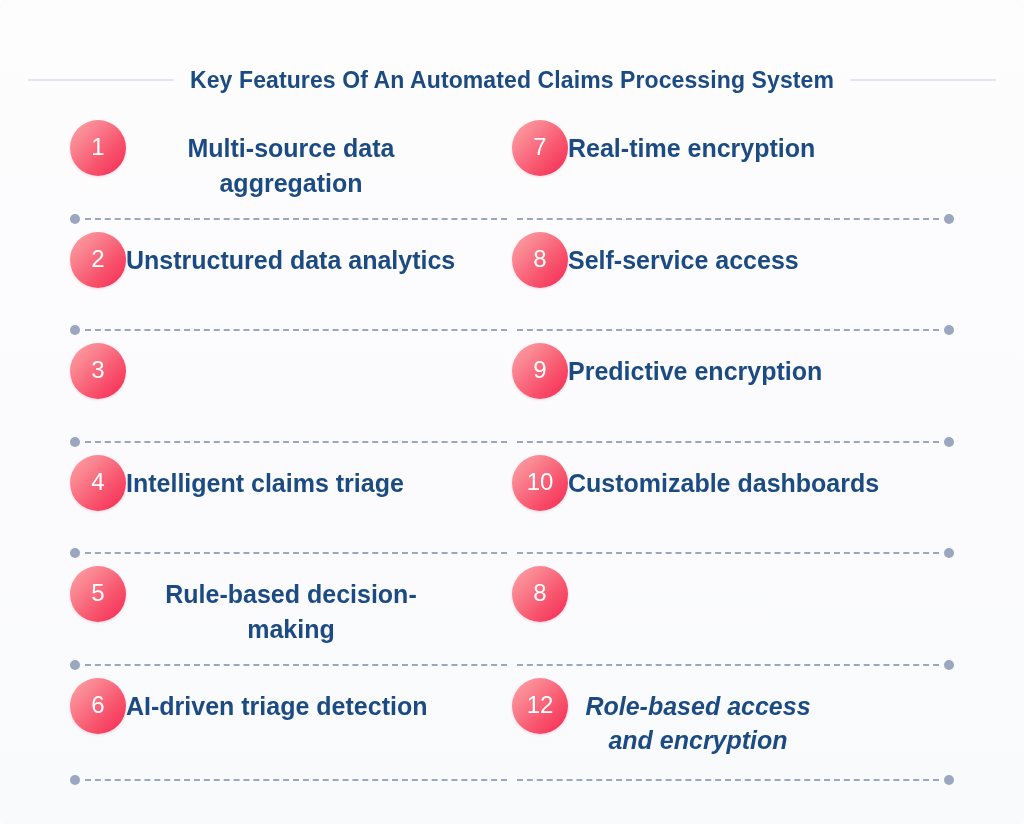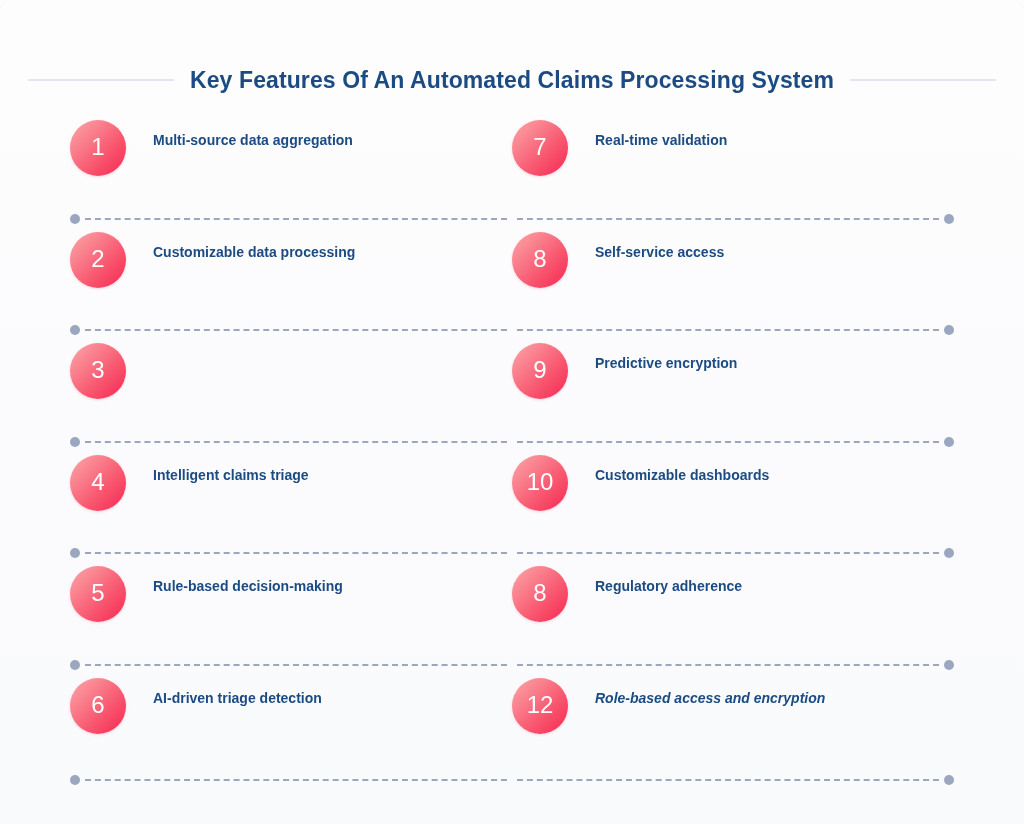--- a/index.html
+++ b/index.html
@@ -93,9 +93,8 @@
   .badge span { transform: translateY(-1px); }
 
   .label {
-    margin-left: 27px;
     margin-top: 11px;
-    font-size: 14px;
+    font-size: 25px;
     font-weight: bold;
     color: #1b4b82;
     line-height: 1.38;

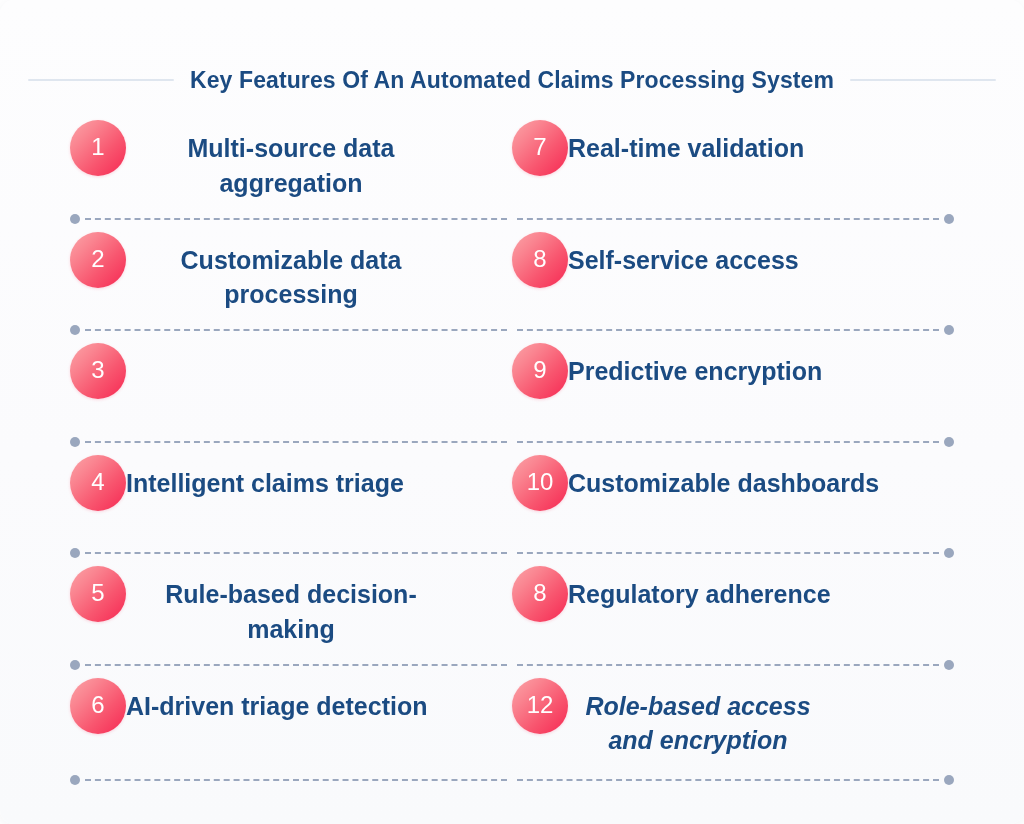--- a/index.html
+++ b/index.html
@@ -149,7 +149,7 @@
         <div class="badge">
             <span>7</span>
           </div>
-        <div class="label">Real-time validation</div>
+        <div class="label">Real-time encryption</div>
       </div>
       <div class="sep" style="bottom:0; left:0; width:50%;">
         <div class="sep-dot"></div>

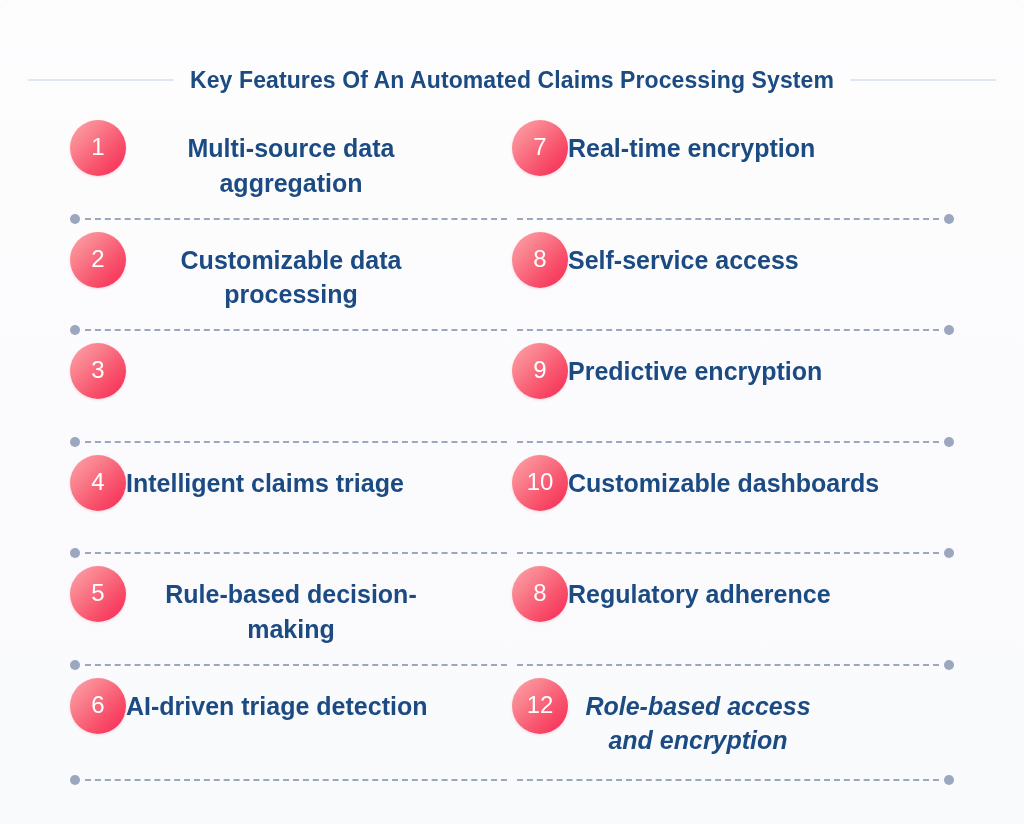--- a/index.html
+++ b/index.html
@@ -166,7 +166,7 @@
         <div class="badge">
             <span>2</span>
           </div>
-        <div class="label">Customizable data processing</div>
+        <div class="label">Unstructured data analytics</div>
       </div>
       <div class="cell right">
         <div class="badge">

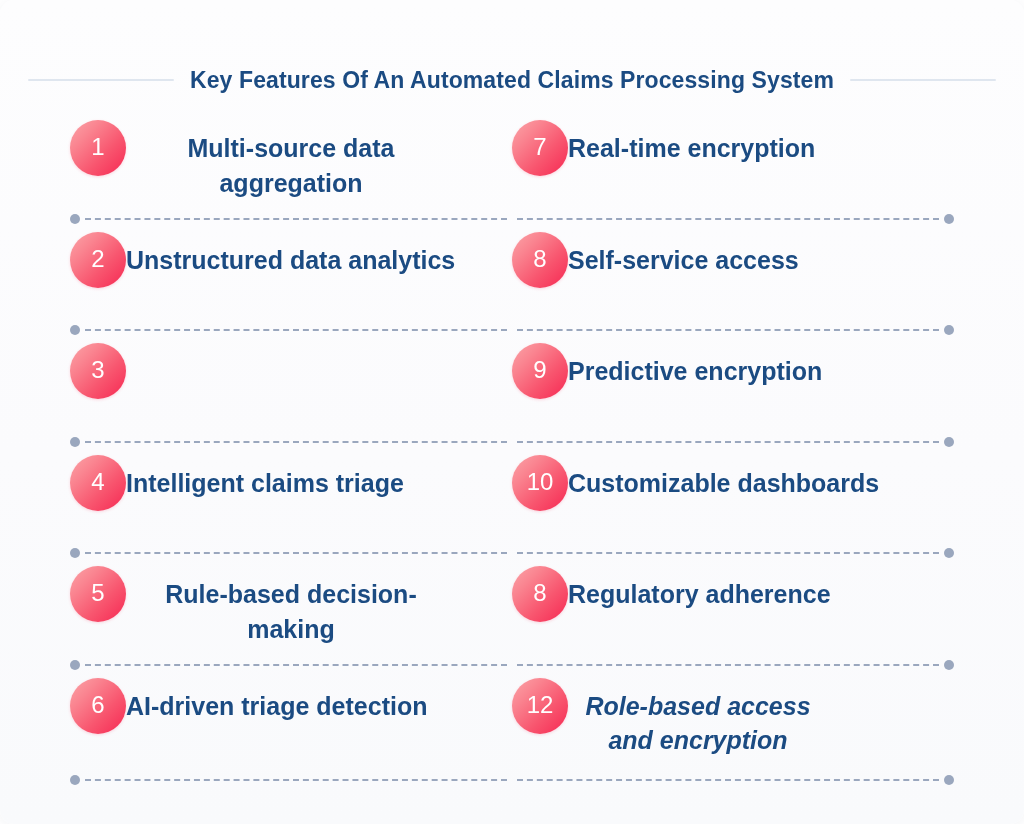--- a/index.html
+++ b/index.html
@@ -240,7 +240,6 @@
         <div class="badge">
             <span>8</span>
           </div>
-        <div class="label">Regulatory adherence</div>
       </div>
       <div class="sep" style="bottom:0; left:0; width:50%;">
         <div class="sep-dot"></div>

